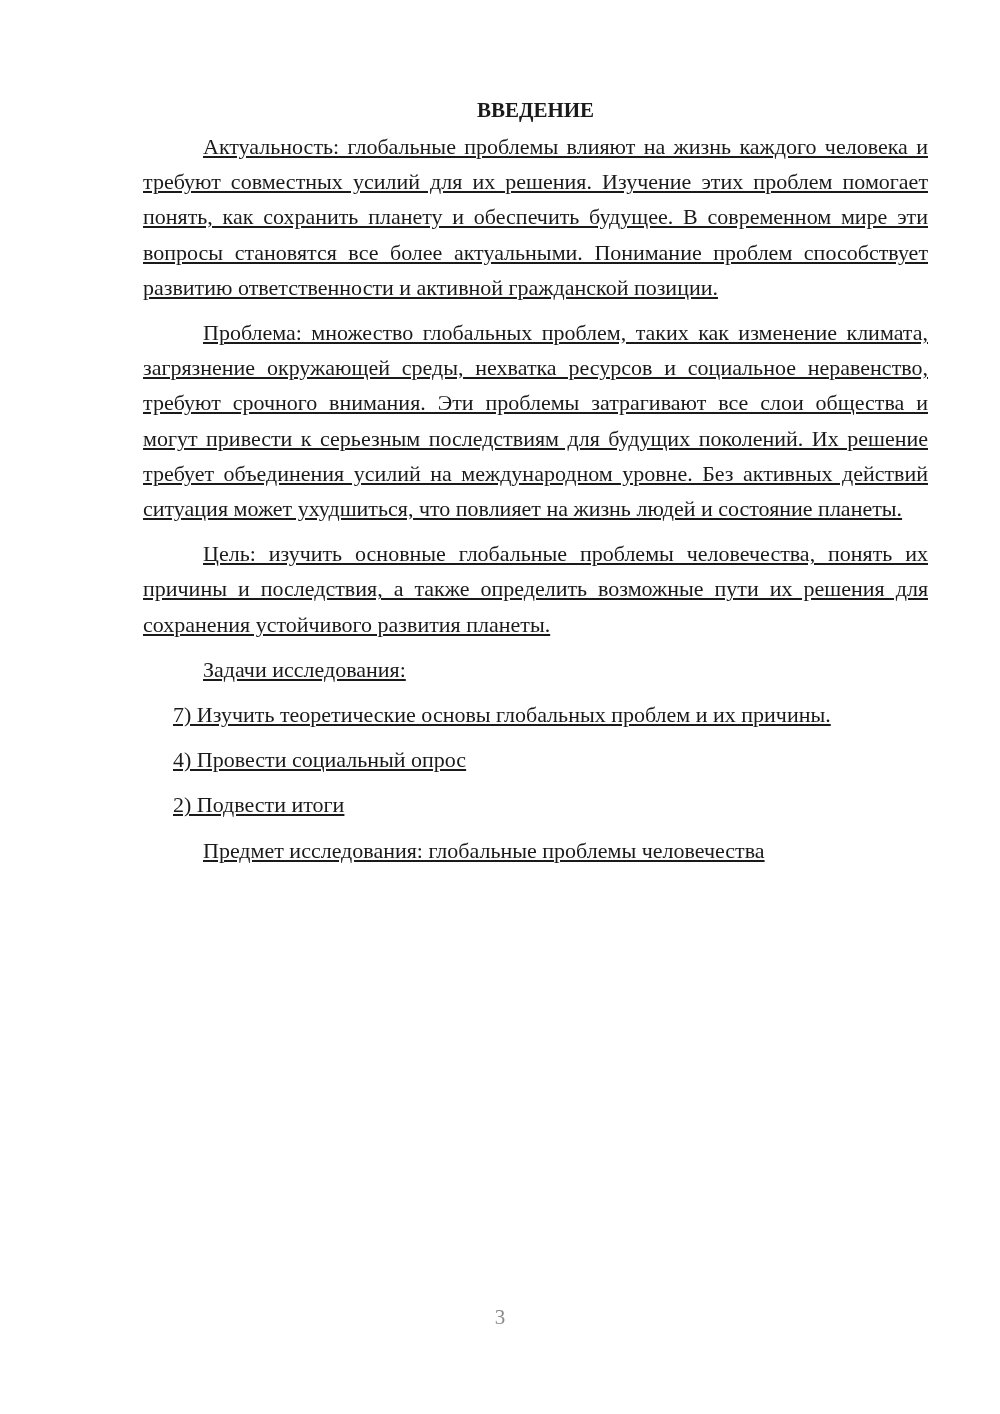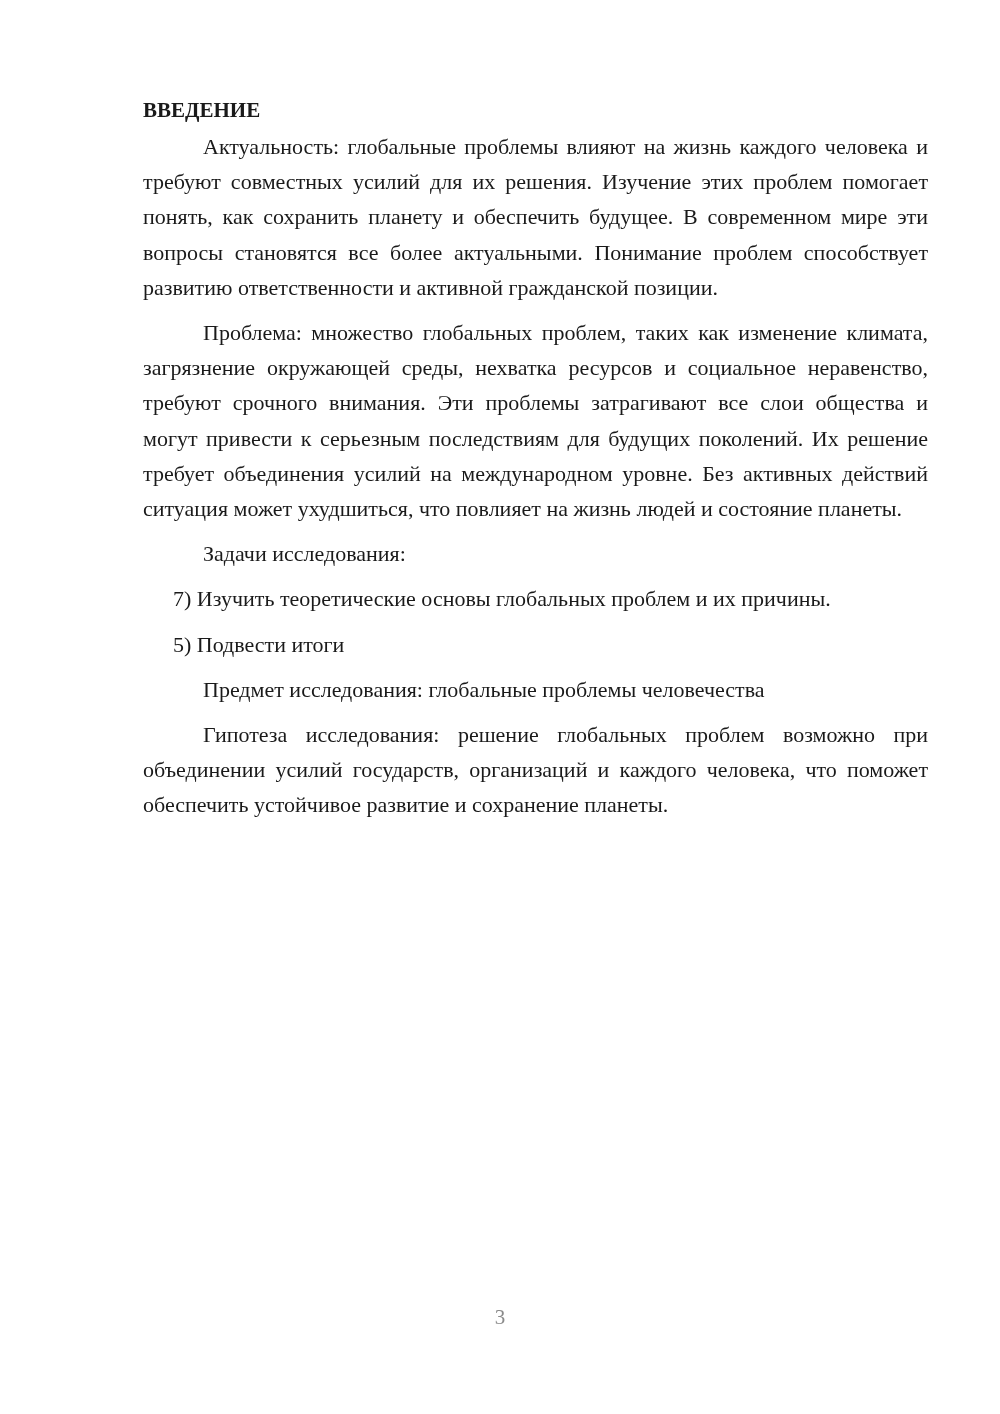--- a/index.html
+++ b/index.html
@@ -6,7 +6,7 @@
   body { width: 1000px; height: 1414px; position: relative; overflow: hidden;
          font-family: "Liberation Serif", serif; color: #1a1a1a; }
   .page { position: absolute; left: 143px; top: 93px; width: 785px; }
-  .title { font-weight: bold; font-size: 21px; line-height: 35px; margin: 0 0 1px 0; }
+  .title { text-align: center; font-weight: bold; font-size: 21px; line-height: 35px; margin: 0 0 1px 0; }
   p { margin: 0; font-size: 22px; line-height: 35.2px; text-align: justify; text-indent: 60px; }
   p.gap { margin-top: 10px; }
   p.item { text-indent: 30px; margin-top: 10px; }

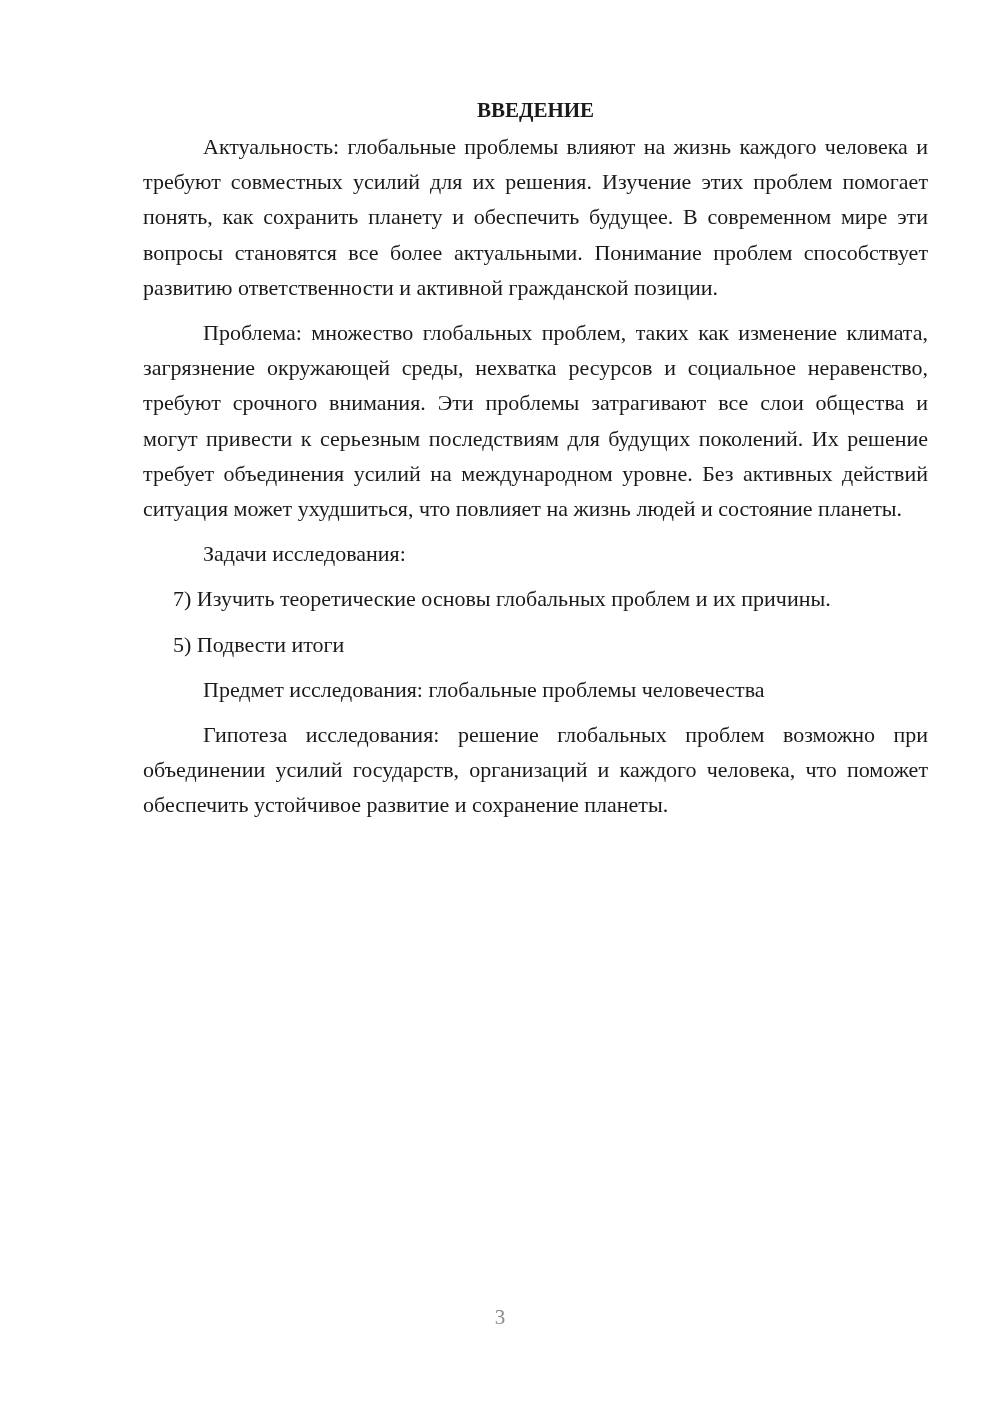--- a/index.html
+++ b/index.html
@@ -7,7 +7,7 @@
          font-family: "Liberation Serif", serif; color: #1a1a1a; }
   .page { position: absolute; left: 143px; top: 93px; width: 785px; }
   .title { text-align: center; font-weight: bold; font-size: 21px; line-height: 35px; margin: 0 0 1px 0; }
-  p { margin: 0; font-size: 22px; line-height: 35.2px; text-align: justify; text-indent: 60px; }
+  p { margin: 0; font-size: 22px; line-height: 35.2px; text-align: justify; text-indent: 60px; text-decoration: underline; }
   p.gap { margin-top: 10px; }
   p.item { text-indent: 30px; margin-top: 10px; }
   p.plain { text-align: left; }

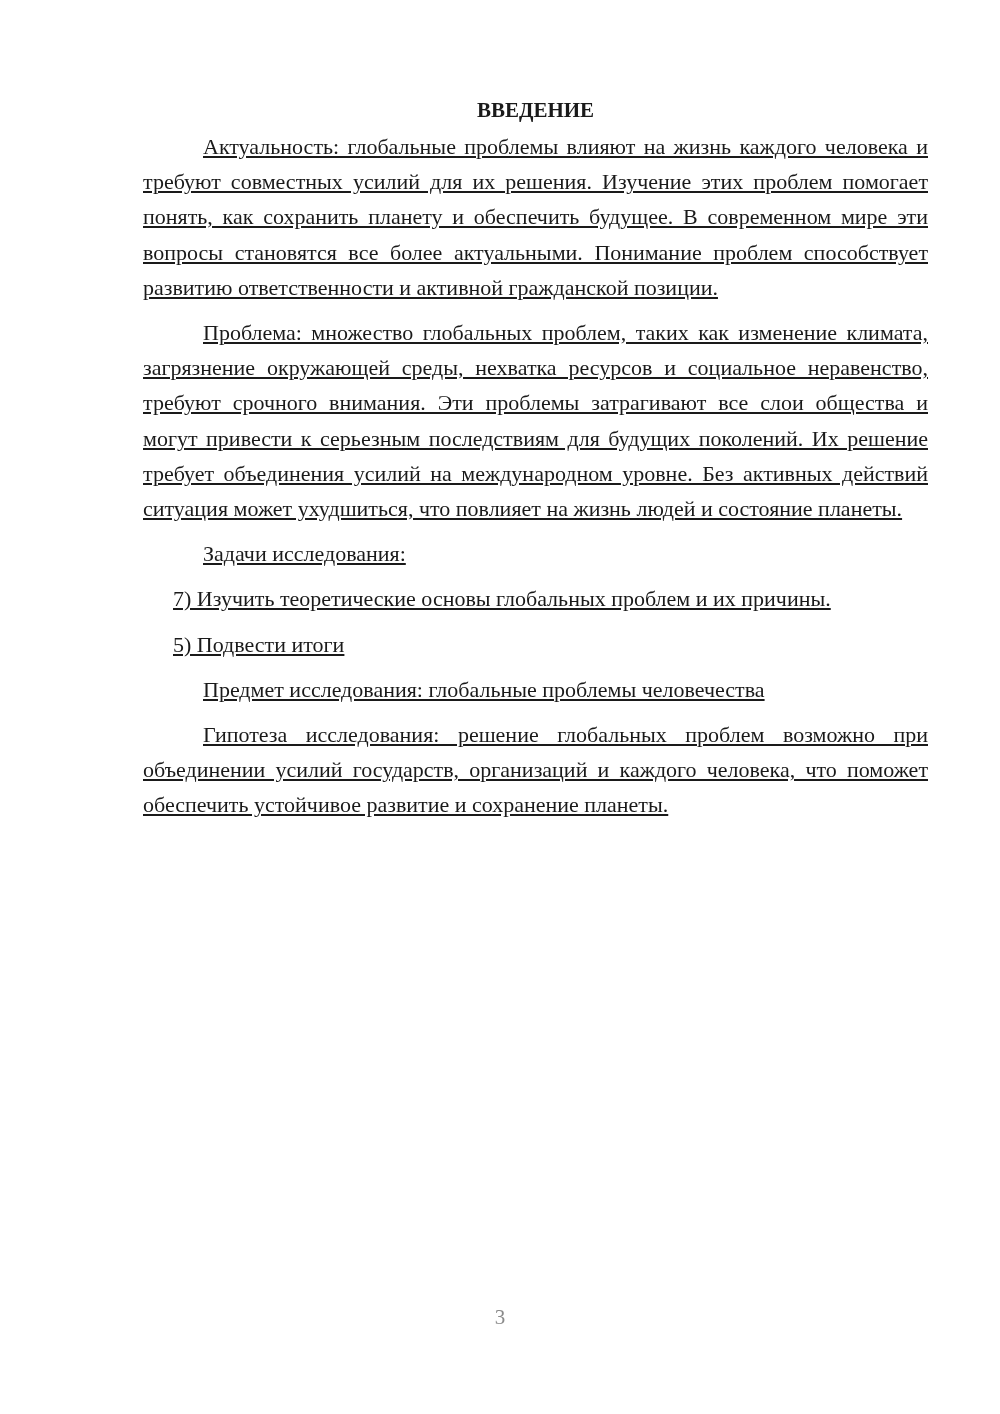--- a/index.html
+++ b/index.html
@@ -21,6 +21,7 @@
   <div class="title">ВВЕДЕНИЕ</div>
   <p>Актуальность: глобальные проблемы влияют на жизнь каждого человека и требуют совместных усилий для их решения. Изучение этих проблем помогает понять, как сохранить планету и обеспечить будущее. В современном мире эти вопросы становятся все более актуальными. Понимание проблем способствует развитию ответственности и активной гражданской позиции.</p>
   <p class="gap">Проблема: множество глобальных проблем, таких как изменение климата, загрязнение окружающей среды, нехватка ресурсов и социальное неравенство, требуют срочного внимания. Эти проблемы затрагивают все слои общества и могут привести к серьезным последствиям для будущих поколений. Их решение требует объединения усилий на международном уровне. Без активных действий ситуация может ухудшиться, что повлияет на жизнь людей и состояние планеты.</p>
+  <p class="gap">Цель: изучить основные глобальные проблемы человечества, понять их причины и последствия, а также определить возможные пути их решения для сохранения устойчивого развития планеты.</p>
   <p class="gap plain">Задачи исследования:</p>
   <p class="item">7) Изучить теоретические основы глобальных проблем и их причины.</p>
   <p class="item plain">5) Подвести итоги</p>

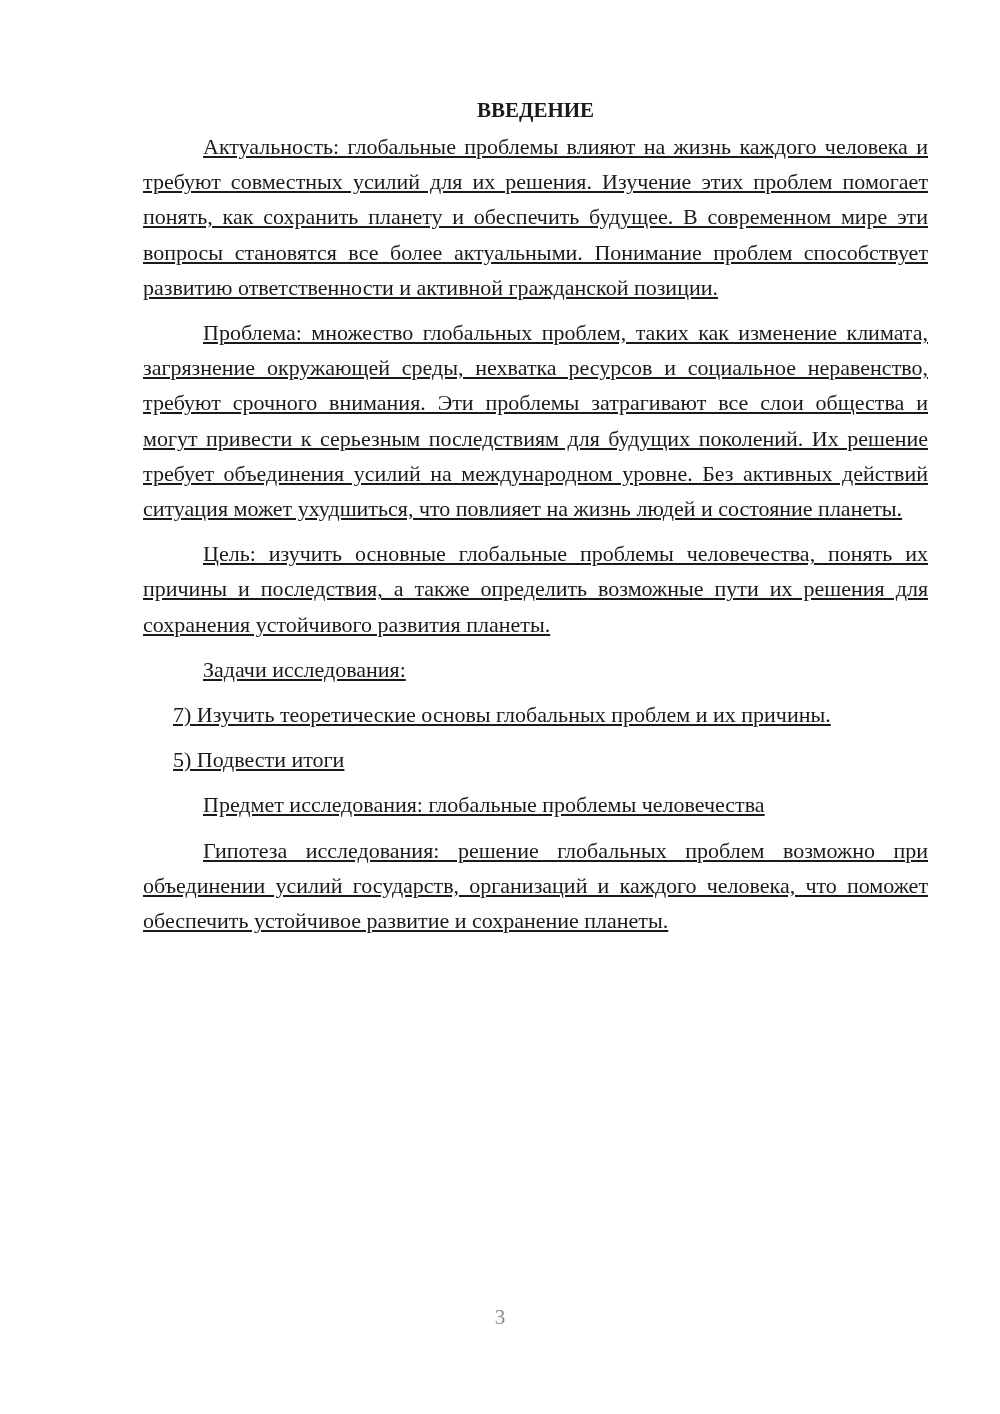--- a/index.html
+++ b/index.html
@@ -24,6 +24,7 @@
   <p class="gap">Цель: изучить основные глобальные проблемы человечества, понять их причины и последствия, а также определить возможные пути их решения для сохранения устойчивого развития планеты.</p>
   <p class="gap plain">Задачи исследования:</p>
   <p class="item">7) Изучить теоретические основы глобальных проблем и их причины.</p>
+  <p class="item plain">4) Провести социальный опрос</p>
   <p class="item plain">5) Подвести итоги</p>
   <p class="gap plain">Предмет исследования: глобальные проблемы человечества</p>
   <p class="gap">Гипотеза исследования: решение глобальных проблем возможно при объединении усилий государств, организаций и каждого человека, что поможет обеспечить устойчивое развитие и сохранение планеты.</p>

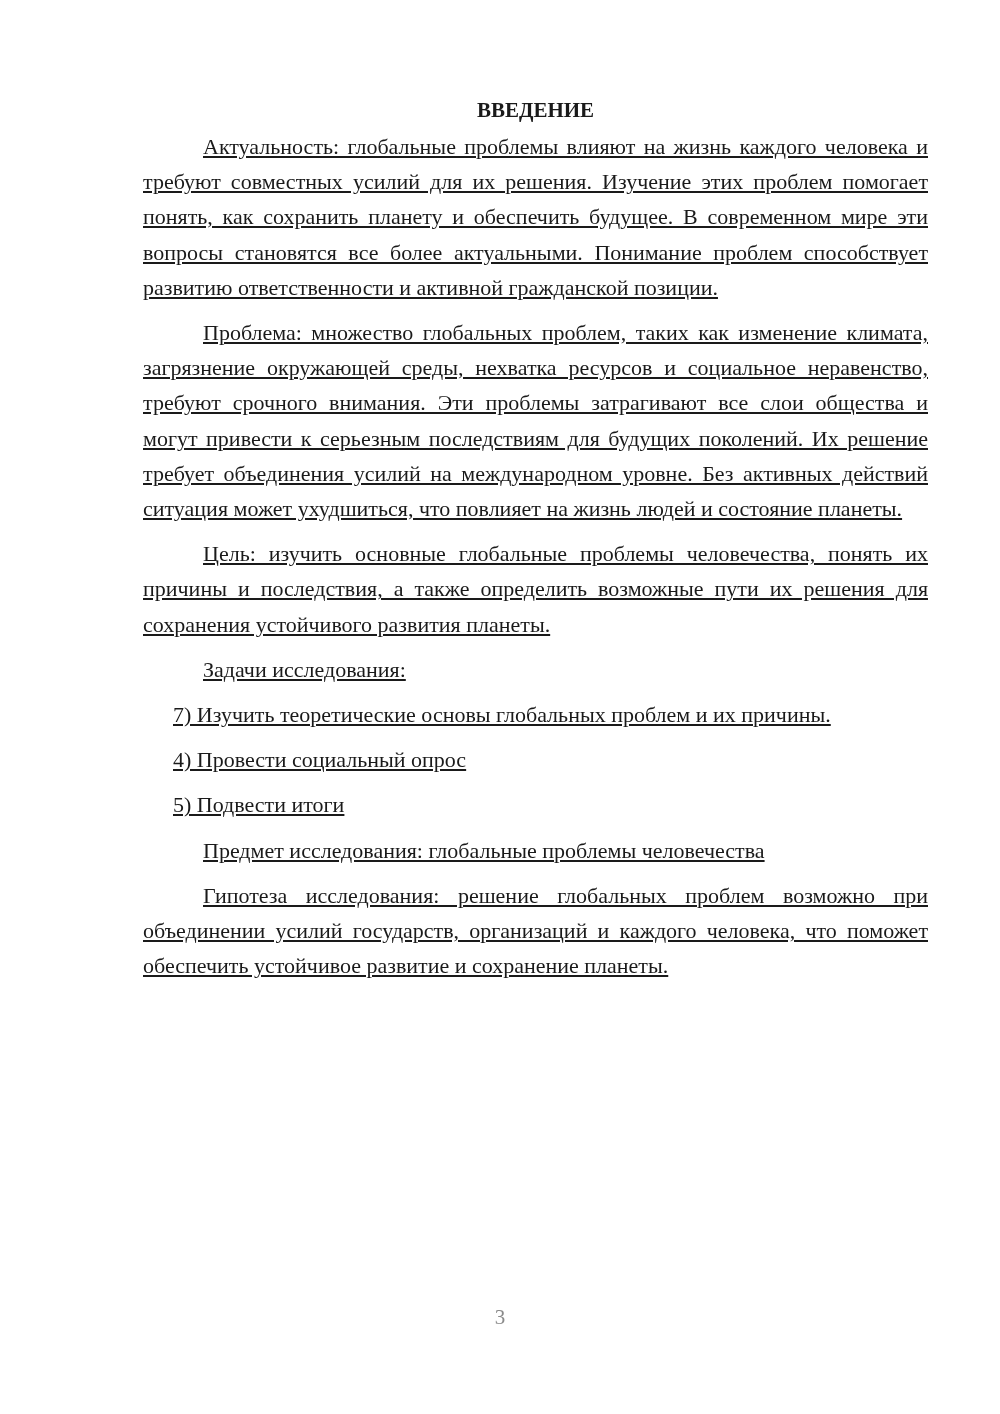--- a/index.html
+++ b/index.html
@@ -25,7 +25,7 @@
   <p class="gap plain">Задачи исследования:</p>
   <p class="item">7) Изучить теоретические основы глобальных проблем и их причины.</p>
   <p class="item plain">4) Провести социальный опрос</p>
-  <p class="item plain">5) Подвести итоги</p>
+  <p class="item plain">2) Подвести итоги</p>
   <p class="gap plain">Предмет исследования: глобальные проблемы человечества</p>
   <p class="gap">Гипотеза исследования: решение глобальных проблем возможно при объединении усилий государств, организаций и каждого человека, что поможет обеспечить устойчивое развитие и сохранение планеты.</p>
 </div>

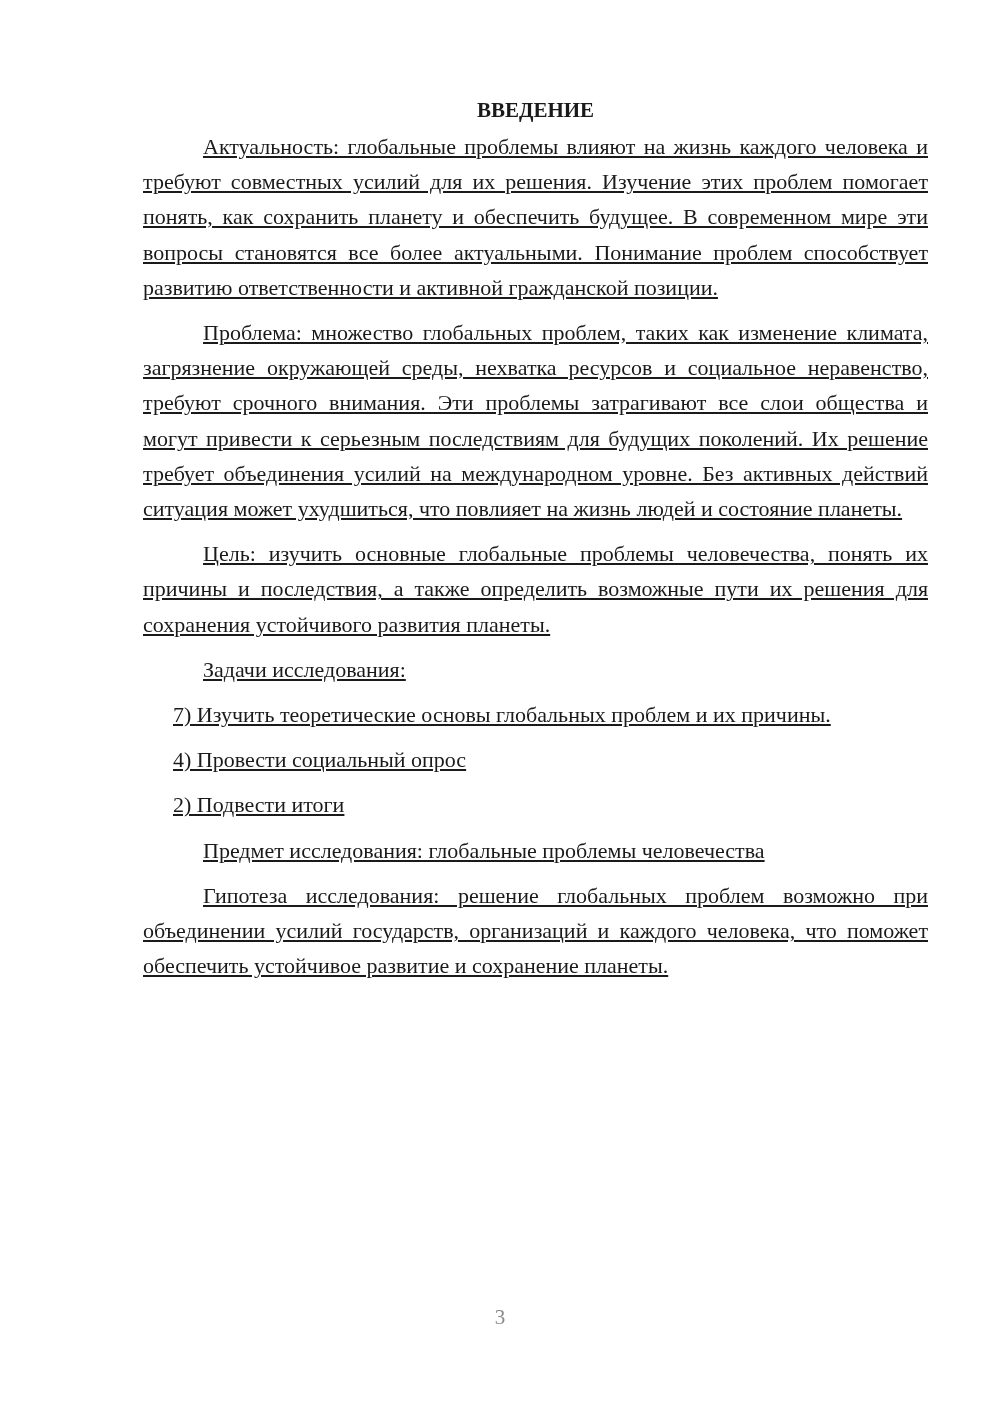--- a/index.html
+++ b/index.html
@@ -27,7 +27,6 @@
   <p class="item plain">4) Провести социальный опрос</p>
   <p class="item plain">2) Подвести итоги</p>
   <p class="gap plain">Предмет исследования: глобальные проблемы человечества</p>
-  <p class="gap">Гипотеза исследования: решение глобальных проблем возможно при объединении усилий государств, организаций и каждого человека, что поможет обеспечить устойчивое развитие и сохранение планеты.</p>
 </div>
 
 <div class="page-number">3</div>

